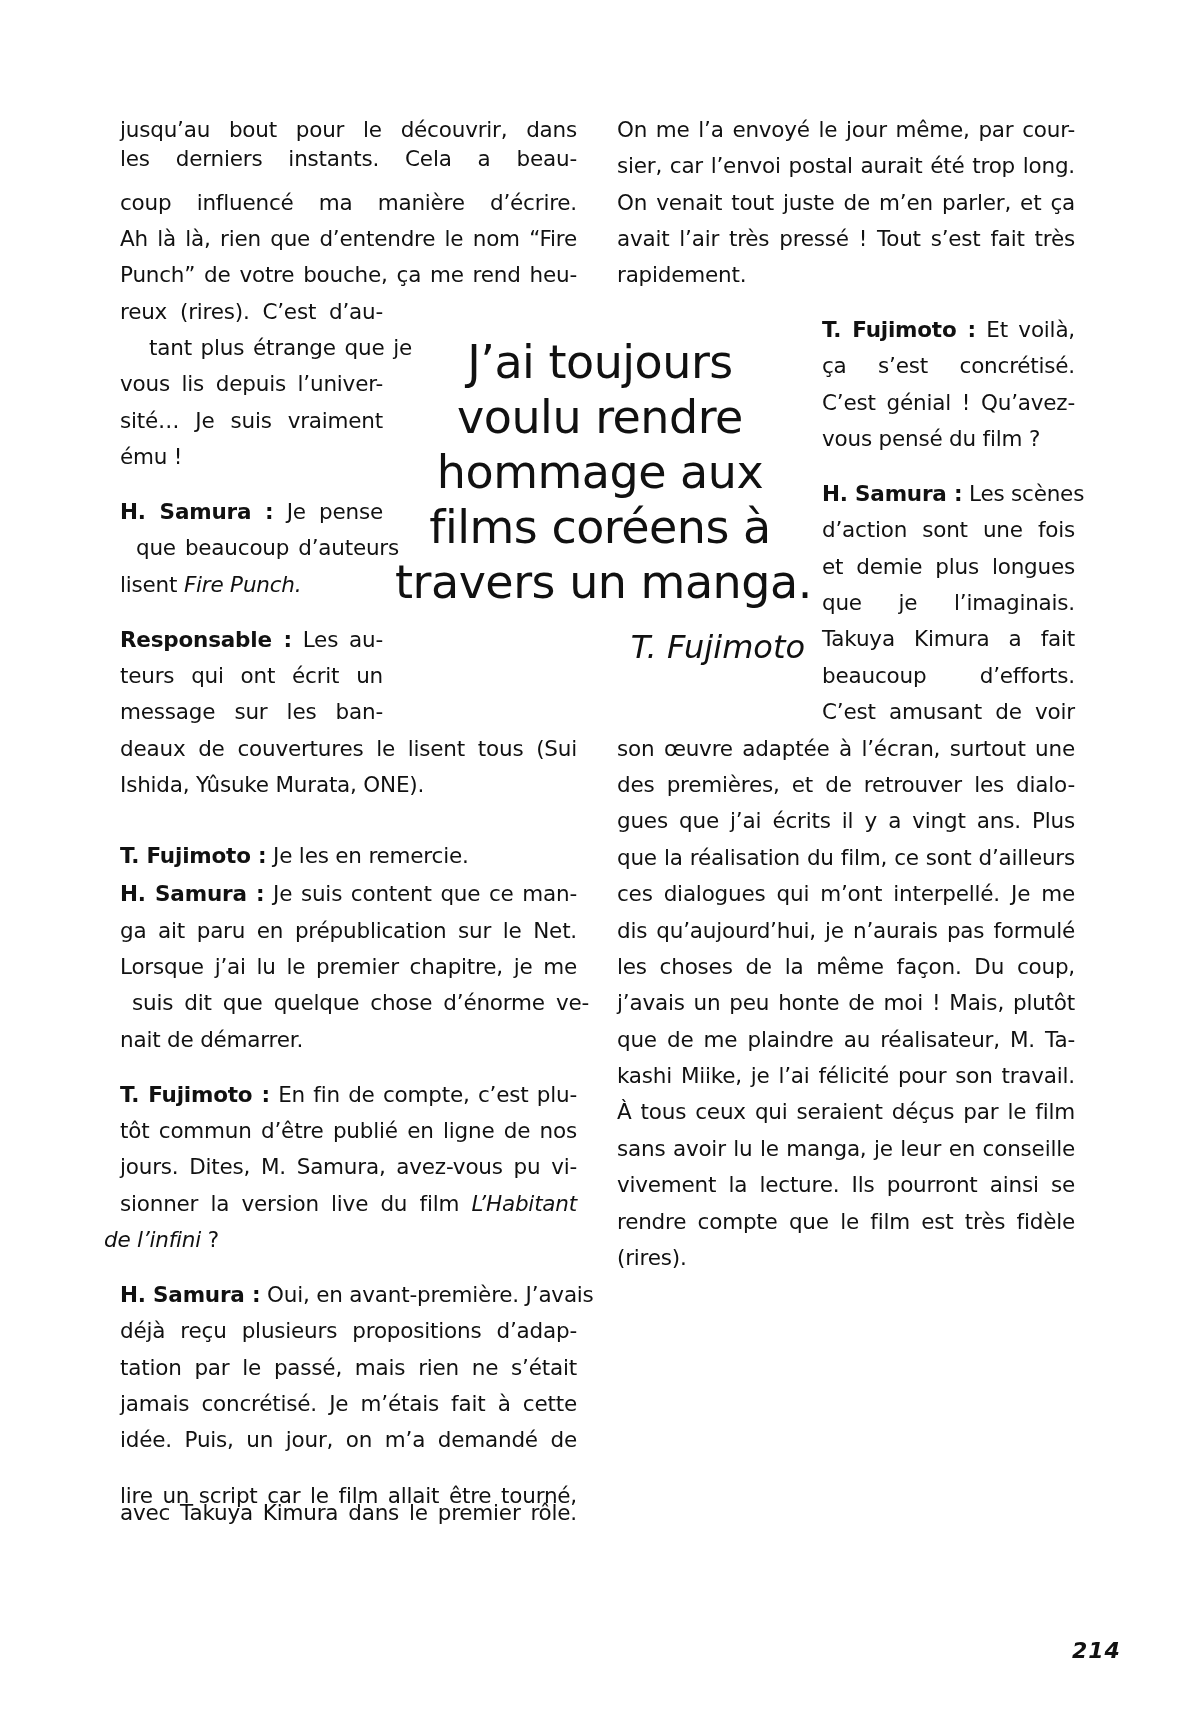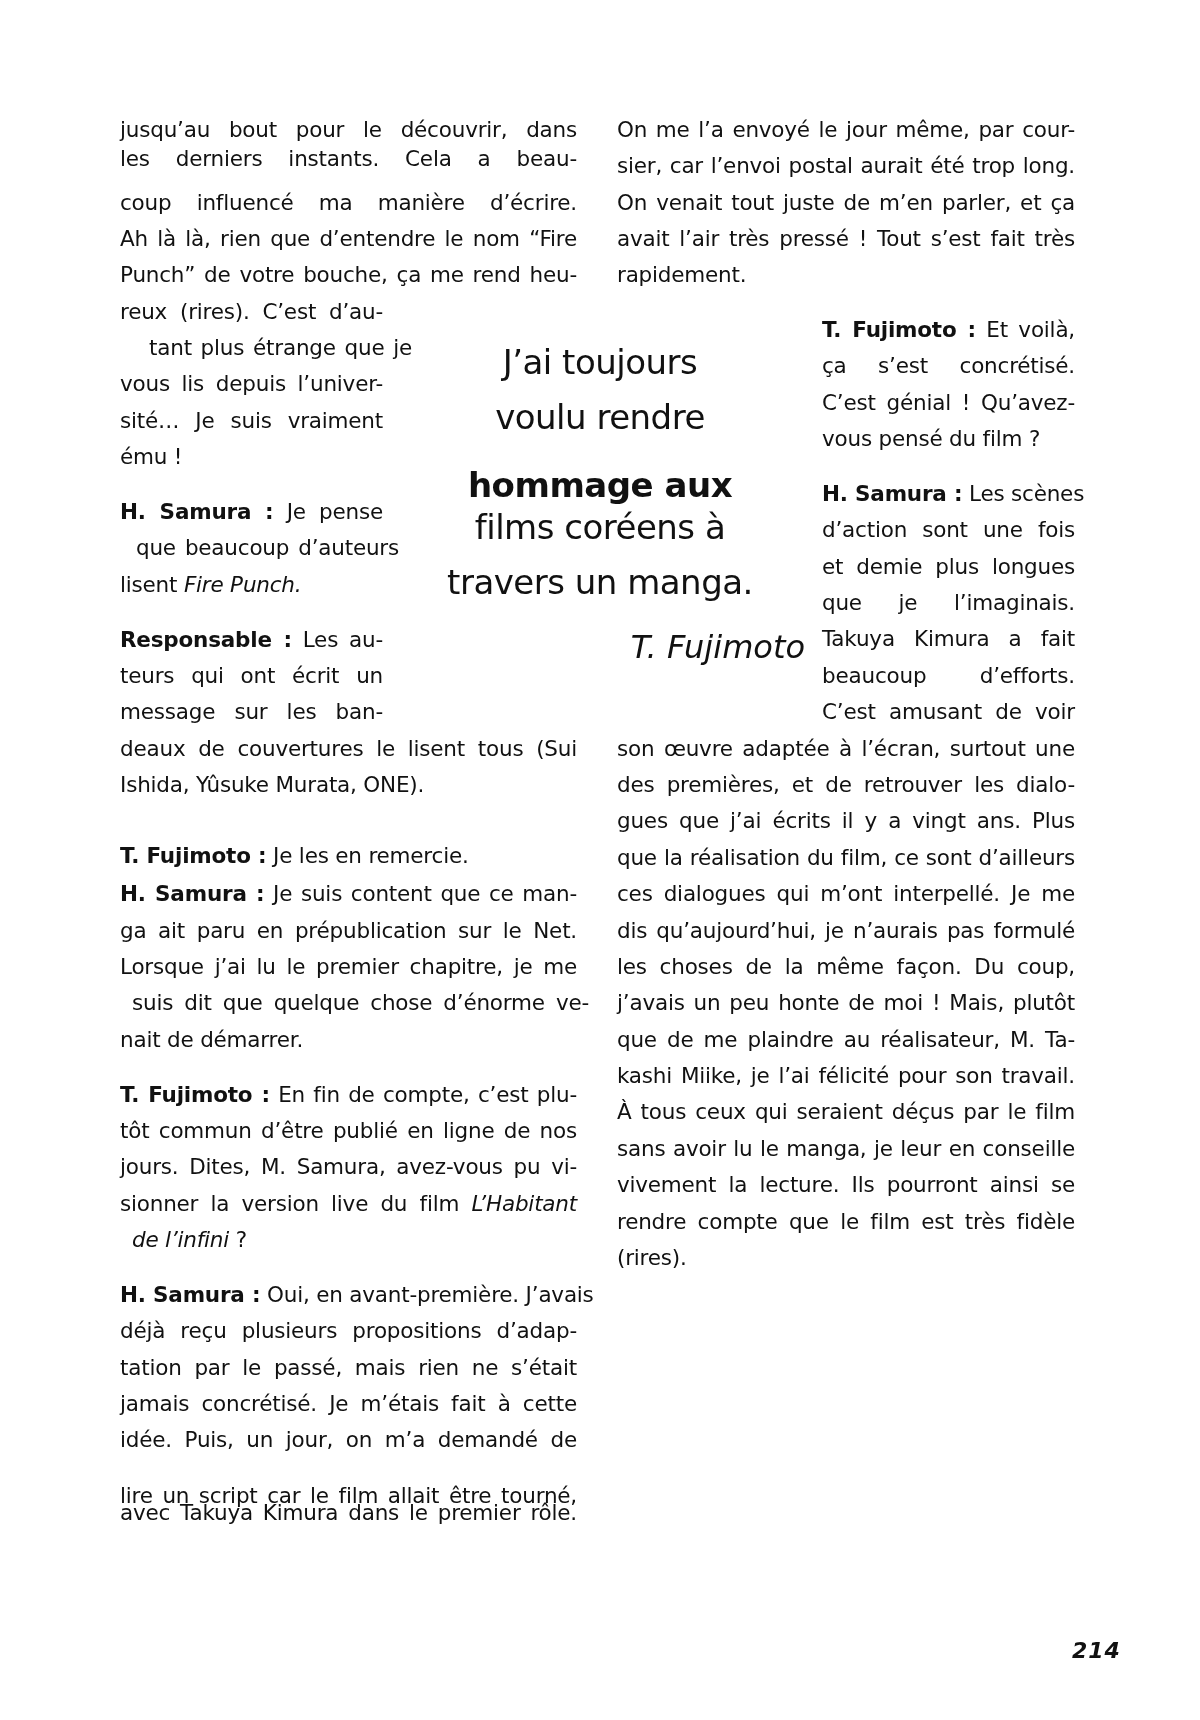--- a/index.html
+++ b/index.html
@@ -16,7 +16,7 @@
   .speaker { font-weight: bold; }
   .ital { font-style: italic; }
   .quote-line {
-    position: absolute; font-size: 34px; line-height: 55px; height: 55px;
+    position: absolute; font-size: 46px; line-height: 55px; height: 55px;
     text-align: center; white-space: nowrap; letter-spacing: -0.5px;
   }
   .quote-author {

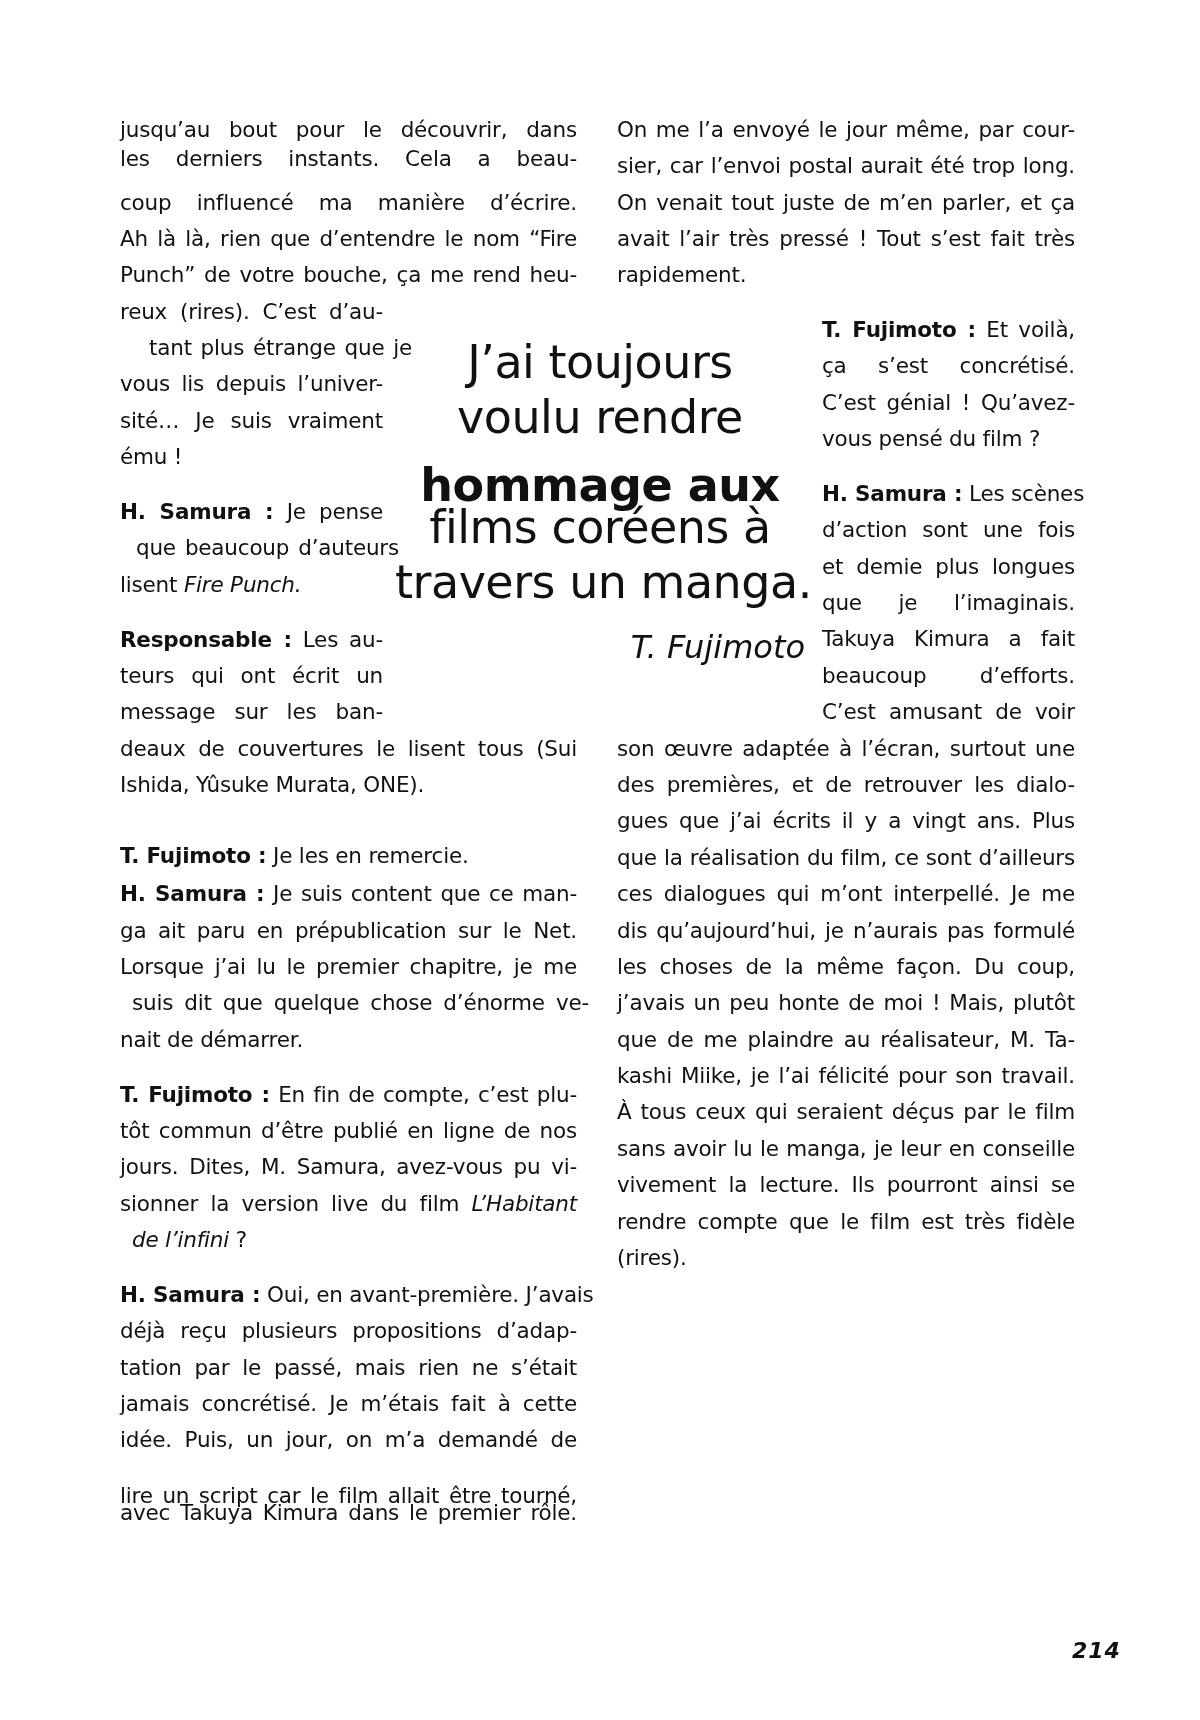--- a/index.html
+++ b/index.html
@@ -99,7 +99,7 @@
   <div>
     <div class="quote-line" style="left:395px;top:335px;width:410px;">J’ai toujours</div>
     <div class="quote-line" style="left:395px;top:390px;width:410px;">voulu rendre</div>
-    <div class="quote-line" style="left:395px;top:458px;width:410px;font-weight:bold;">hommage aux</div>
+    <div class="quote-line" style="left:395px;top:445px;width:410px;">hommage aux</div>
     <div class="quote-line" style="left:395px;top:500px;width:410px;">films coréens à</div>
     <div class="quote-line" style="left:395px;top:555px;width:410px;">travers un manga.</div>
     <div class="quote-author" style="left:560px;top:628px;width:245px;">T. Fujimoto</div>

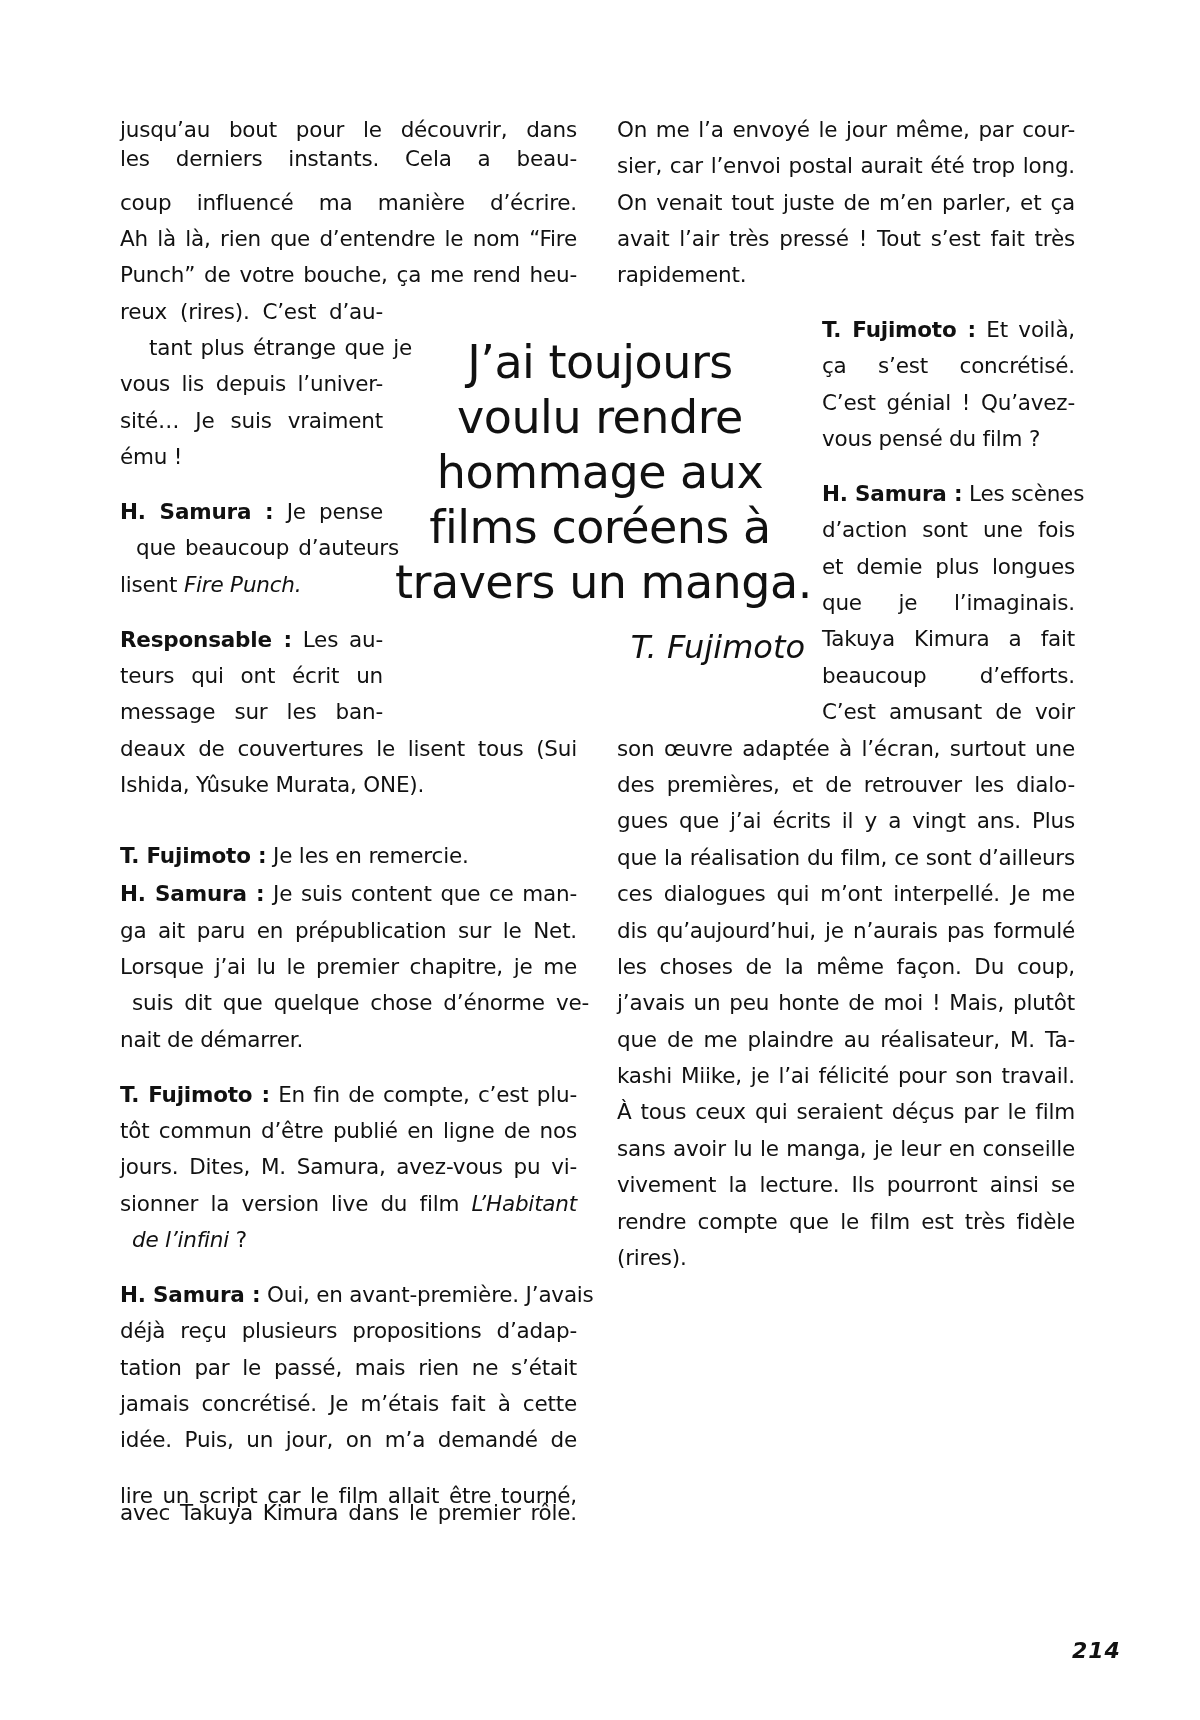--- a/index.html
+++ b/index.html
@@ -82,7 +82,7 @@
     <div class="line justify" style="left:120px;top:1113px;width:457px;">tôt commun d’être publié en ligne de nos</div>
     <div class="line justify" style="left:120px;top:1149px;width:457px;">jours. Dites, M. Samura, avez-vous pu vi-</div>
     <div class="line justify" style="left:120px;top:1186px;width:457px;"><span>sionner la version live du film </span><span class="ital">L’Habitant</span></div>
-    <div class="line" style="left:132px;top:1222px;"><span class="ital">de l’infini</span><span> ?</span></div>
+    <div class="line" style="left:104px;top:1222px;"><span class="ital">de l’infini</span><span> ?</span></div>
 
     <div class="line justify" style="left:120px;top:1277px;width:457px;">
       <span class="speaker">H. Samura :</span>

